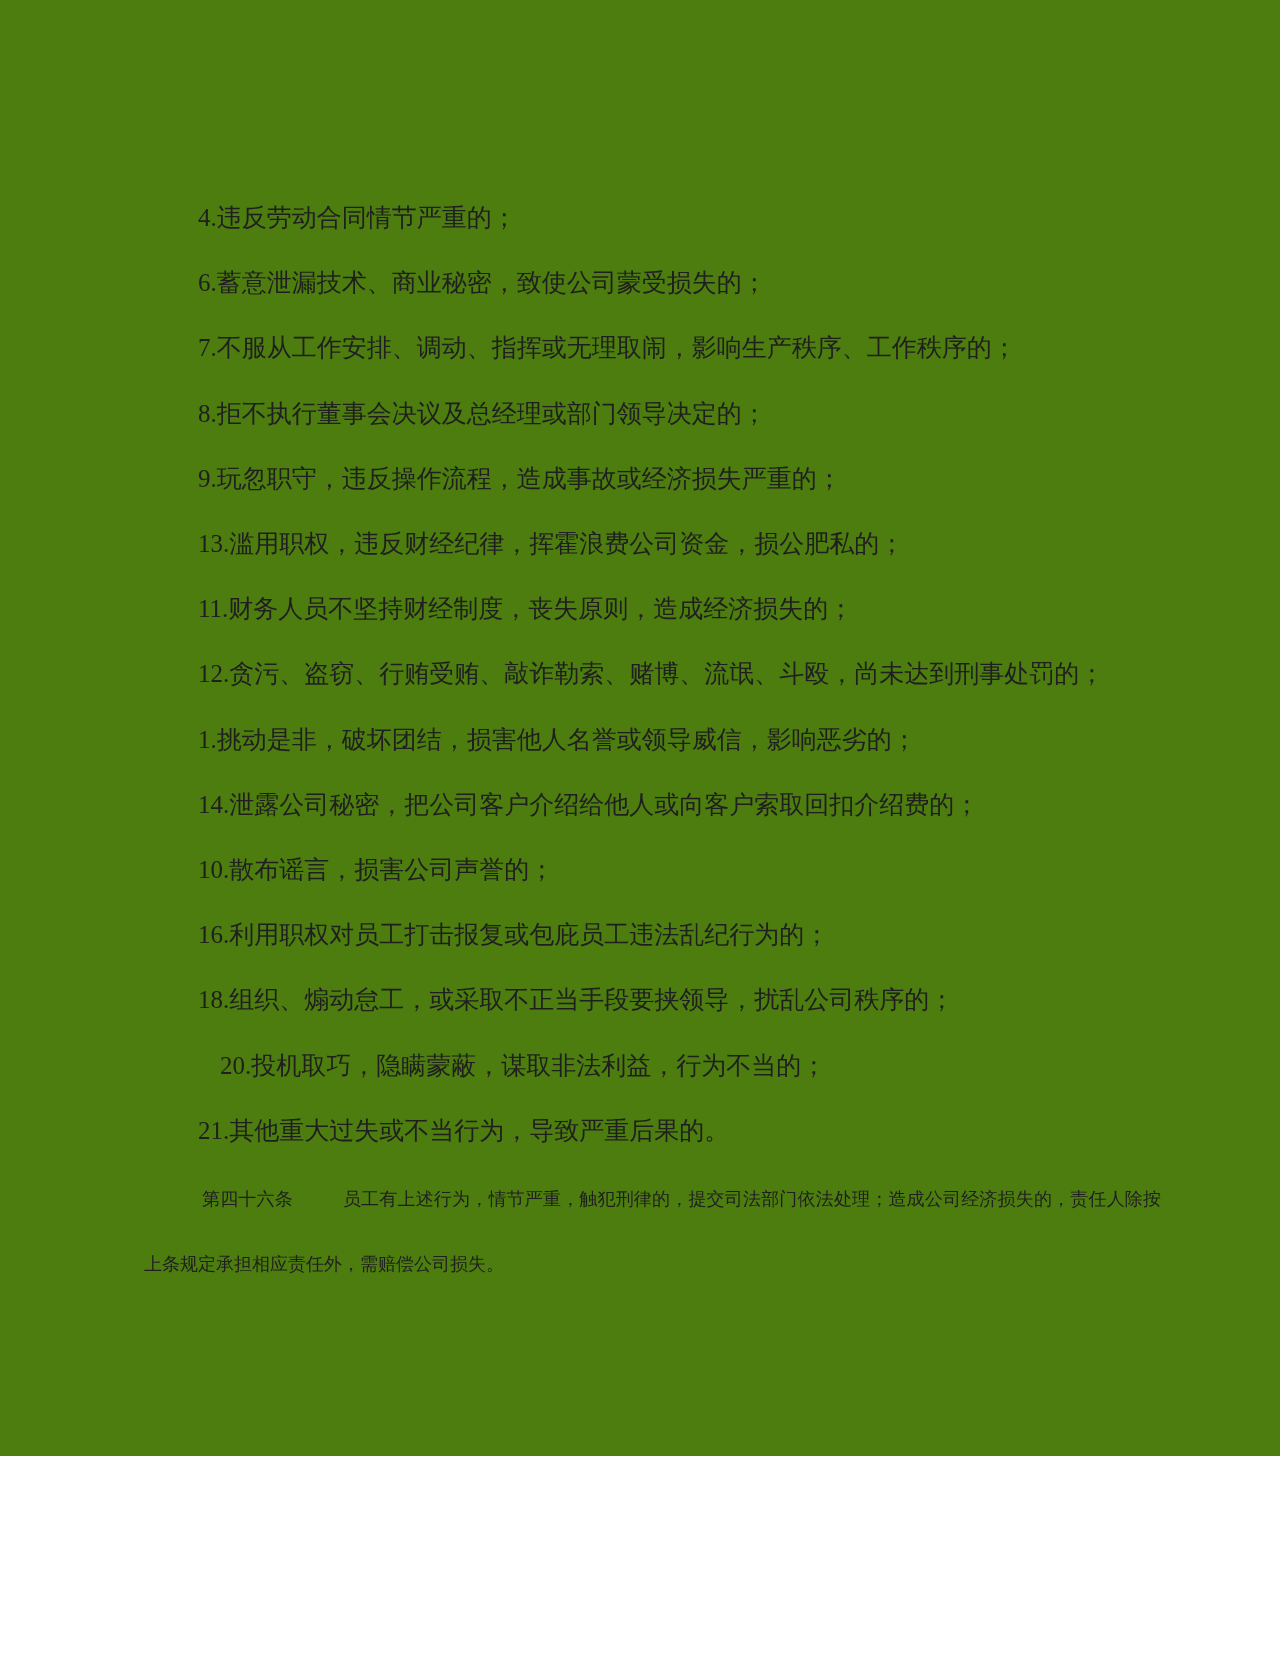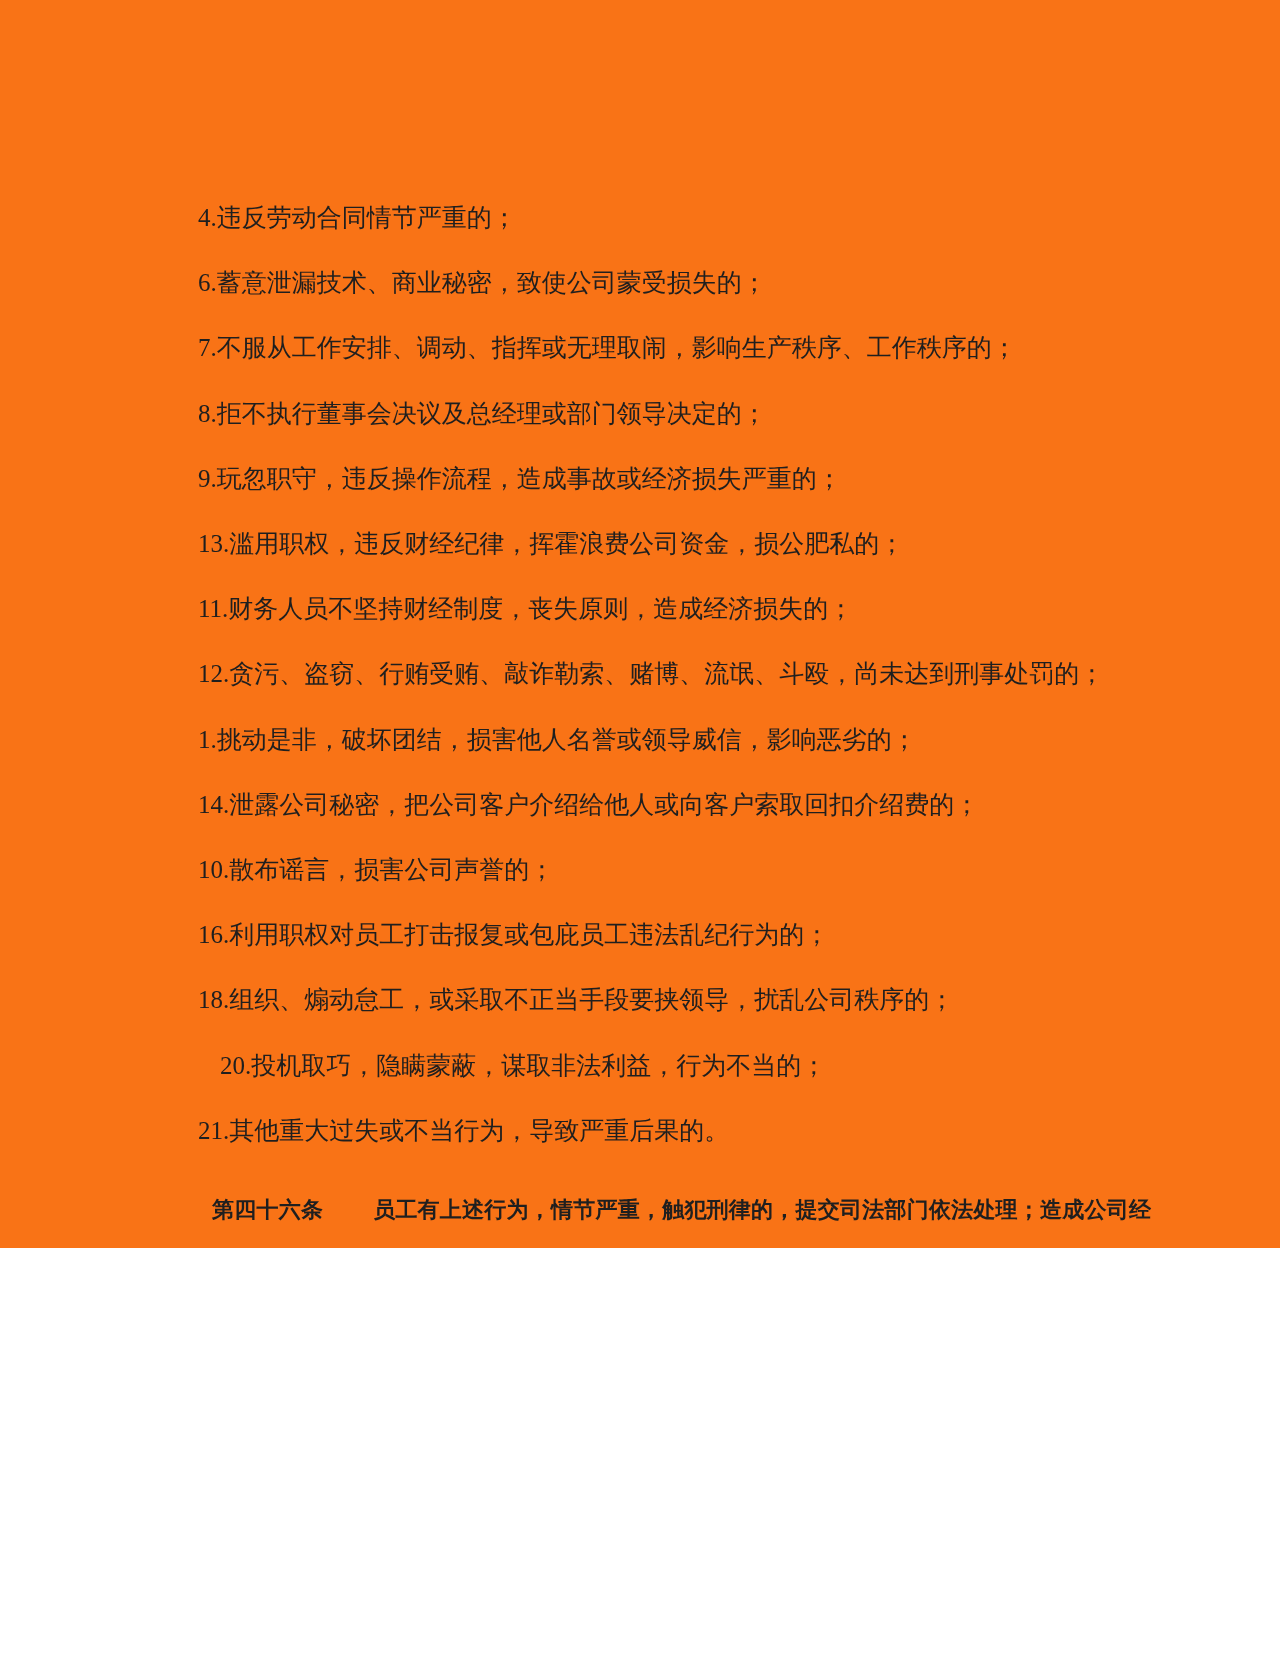--- a/index.html
+++ b/index.html
@@ -10,8 +10,8 @@
   .page {
     position: relative;
     width: 1280px;
-    height: 1248px;
-    background: #f97316;
+    height: 1456px;
+    background: #4d7c0f;
     overflow: hidden;
     font-family: "Liberation Serif", "DejaVu Serif", serif;
     color: #1f1f1f;

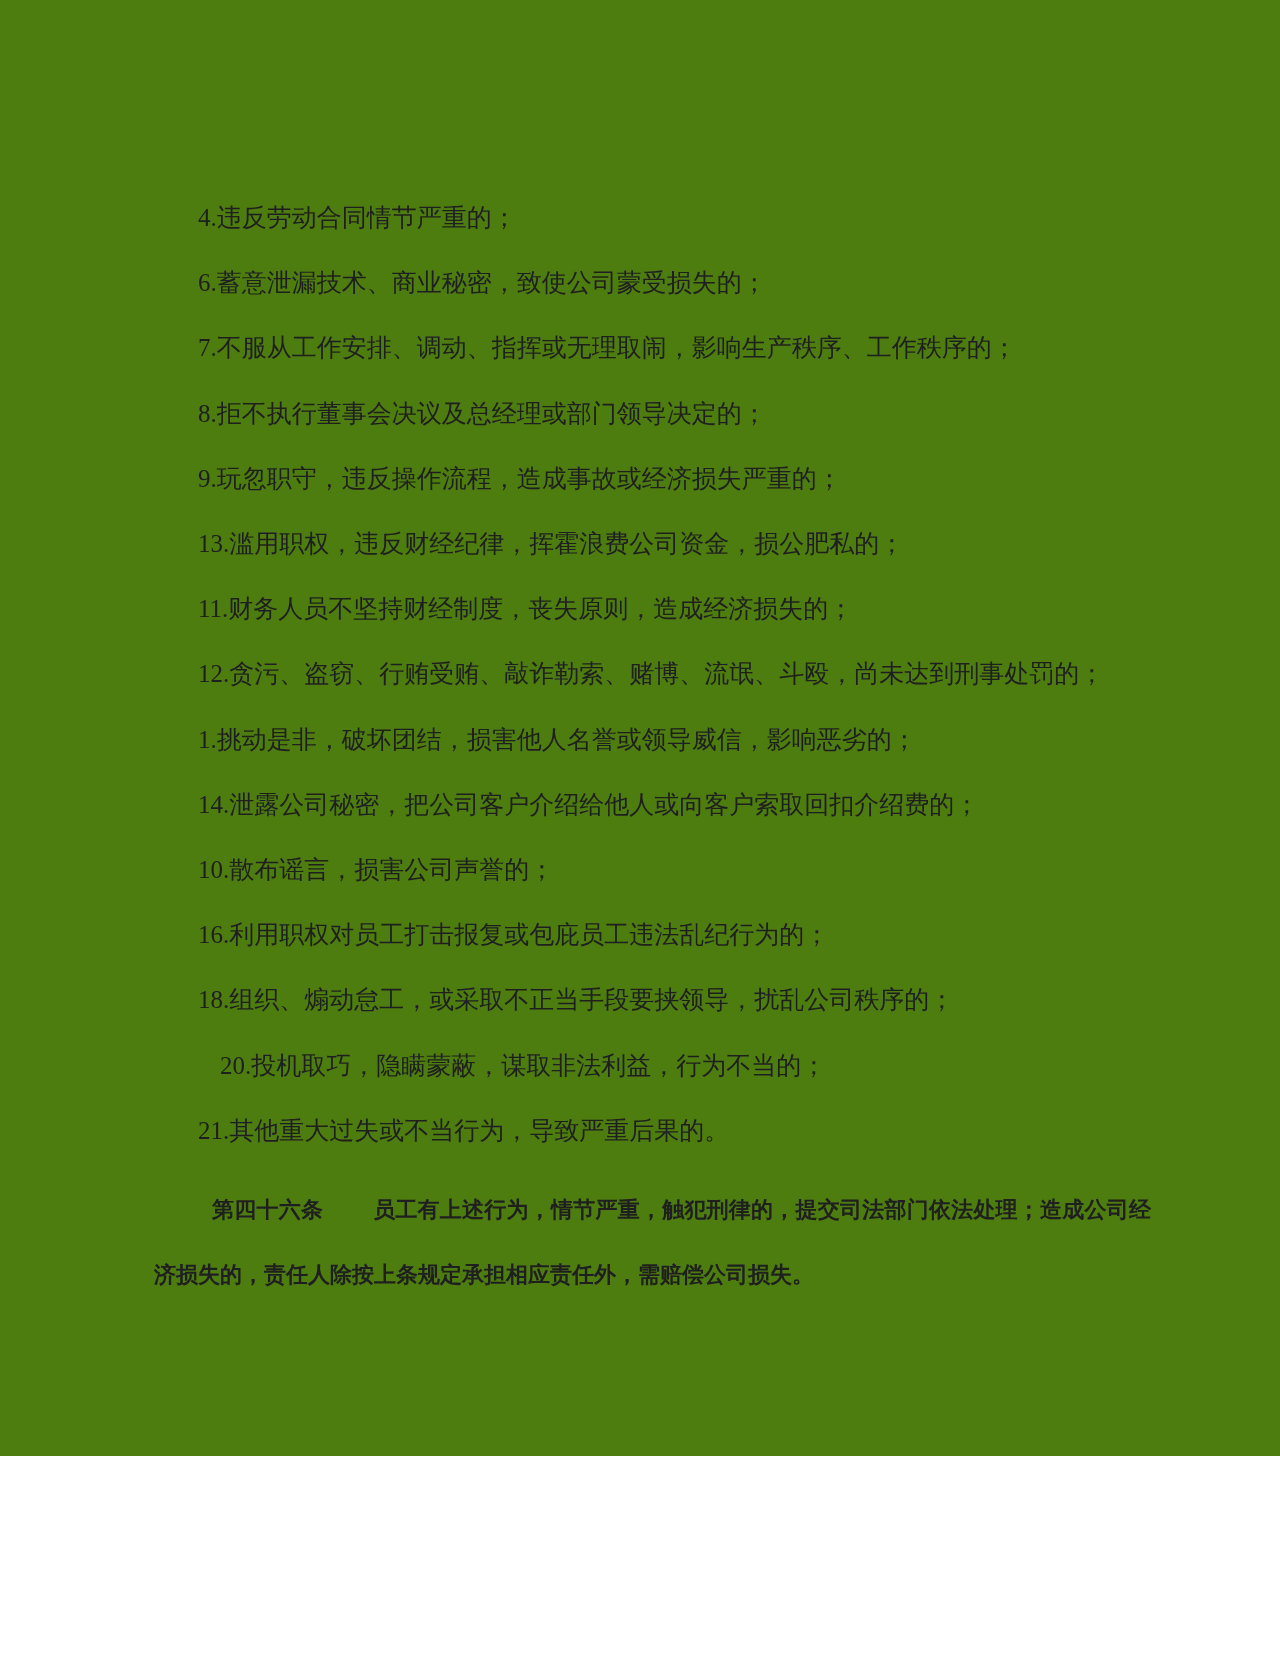--- a/index.html
+++ b/index.html
@@ -34,13 +34,12 @@
     padding-left: 80px;
   }
   .article {
-    margin: 14px;
-    font-size: 22px;
+    margin: 4px;
+    font-size: 18px;
     line-height: 65.2px;
     text-align: justify;
     text-indent: 58px;
     text-justify: inter-ideograph;
-    font-weight: bold;
   }
   .art-num {
     margin-right: 50px;

